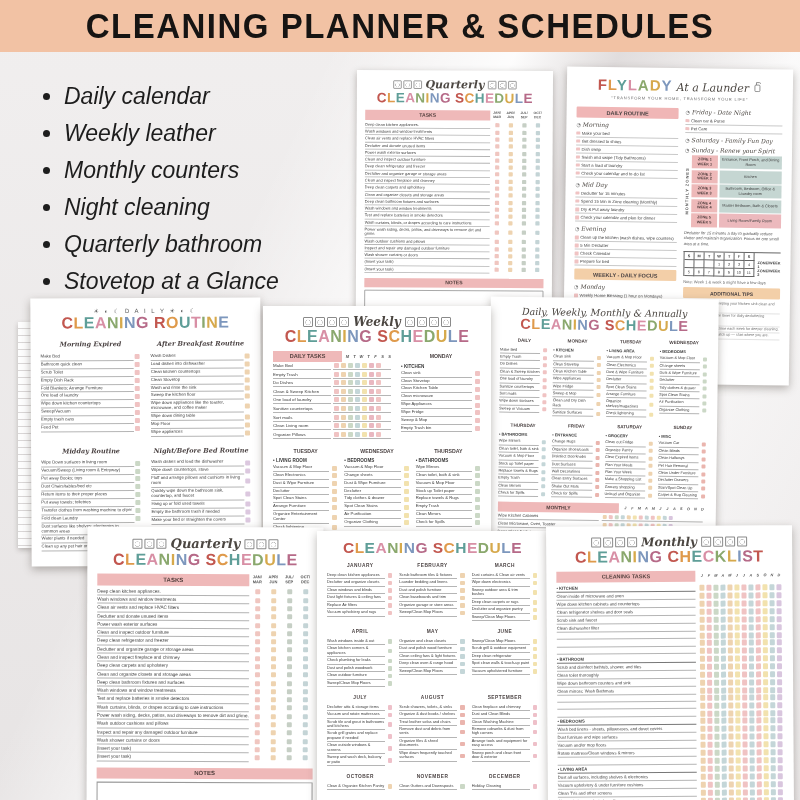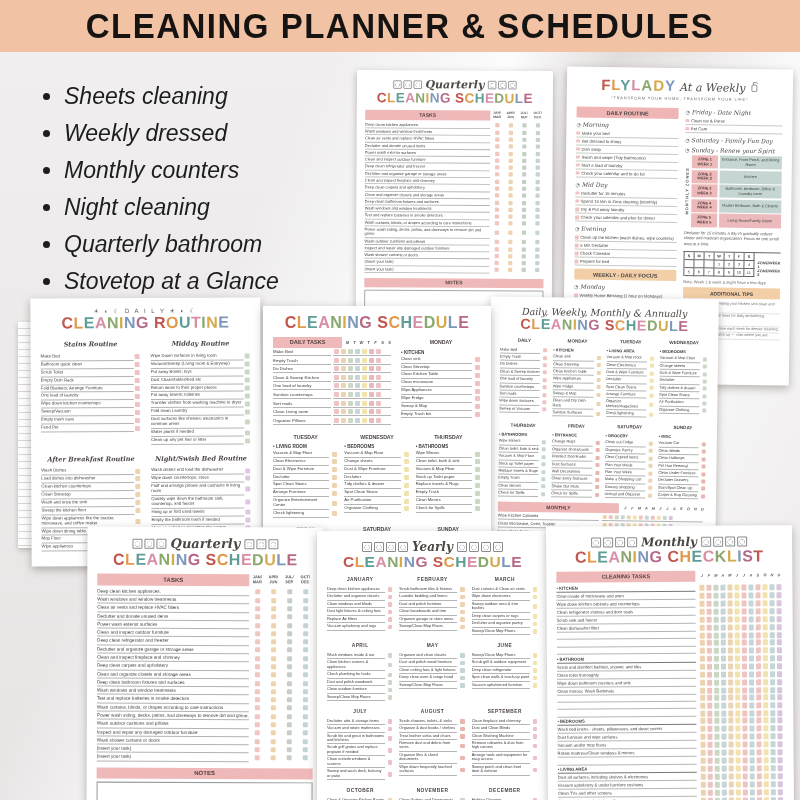--- a/index.html
+++ b/index.html
@@ -183,7 +183,7 @@
 </header>
 
 <ul class="features">
-  <li>Sheets cleaning</li>
+  <li>Daily calendar</li>
     <li>Weekly dressed</li>
     <li>Monthly counters</li>
     <li>Night cleaning</li>

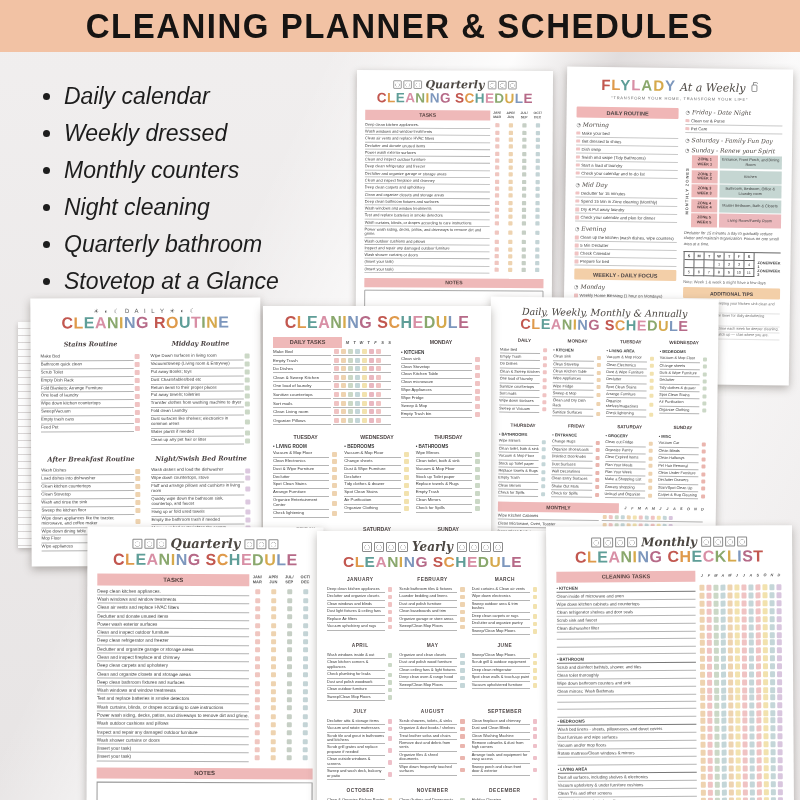--- a/index.html
+++ b/index.html
@@ -420,7 +420,7 @@
 <section class="sheet fly">
   <div class="fly-titlerow">
     <span class="fly-title"><span style="color: rgb(194, 87, 79);">F</span><span style="color: rgb(223, 154, 75);">L</span><span style="color: rgb(95, 158, 152);">Y</span><span style="color: rgb(216, 143, 165);">L</span><span style="color: rgb(138, 168, 109);">A</span><span style="color: rgb(214, 169, 76);">D</span><span style="color: rgb(125, 151, 189);">Y</span></span>
-    <span class="script fly-script">At a Weekly</span>
+    <span class="script fly-script">At a Launder</span>
     <svg width="9" height="12" viewBox="0 0 9 12">
         <rect x="2" y="5" width="5" height="6.5" rx="1" fill="none" stroke="#666" stroke-width=".7"></rect>
         <path d="M3.5 5V2.5h3l1.5 1" fill="none" stroke="#666" stroke-width=".7"></path>

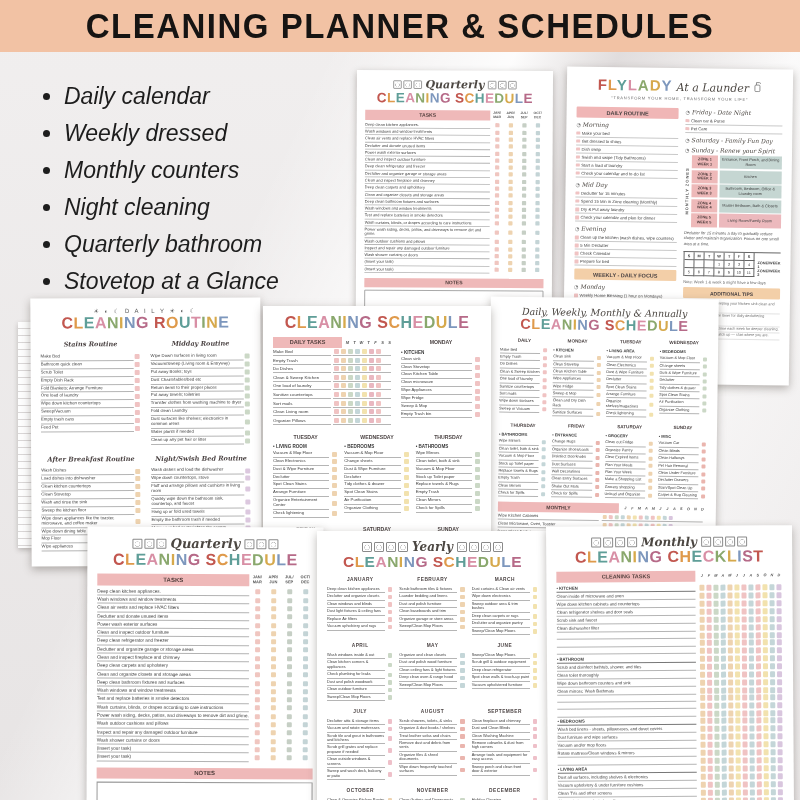--- a/index.html
+++ b/index.html
@@ -184,7 +184,7 @@
 
 <ul class="features">
   <li>Daily calendar</li>
-    <li>Weekly dressed</li>
+    <li>Weekly leather</li>
     <li>Monthly counters</li>
     <li>Night cleaning</li>
     <li>Quarterly bathroom</li>

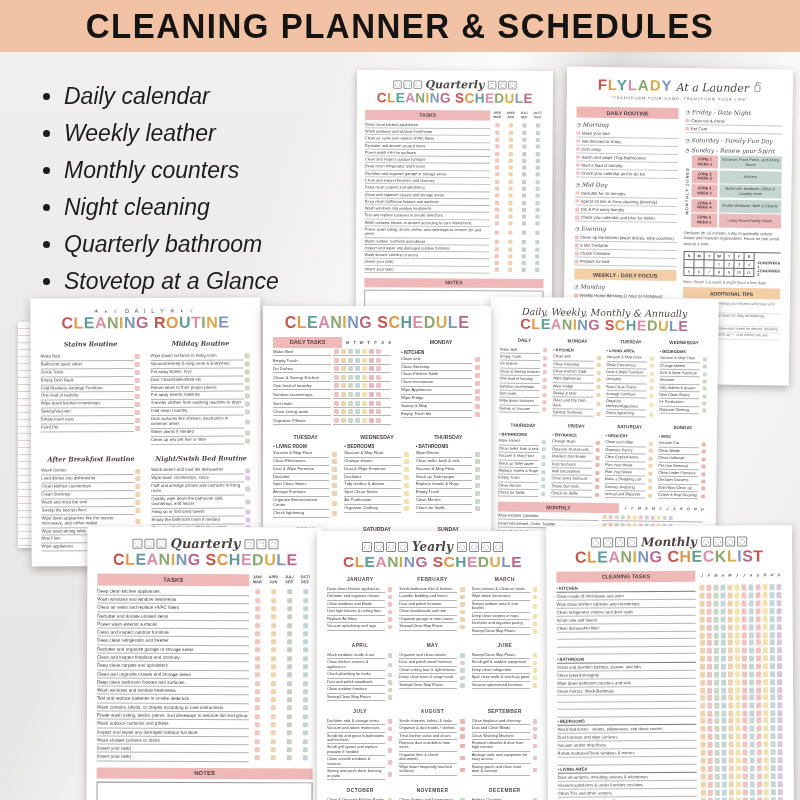--- a/index.html
+++ b/index.html
@@ -766,6 +766,21 @@
 </section>
 
 <section class="sheet wk">
+  <div class="sheet-title">
+    <span class="iconrow">
+        <i></i>
+        <i></i>
+        <i></i>
+        <i></i>
+      </span>
+    <span class="script wk-script">Weekly</span>
+    <span class="iconrow">
+        <i></i>
+        <i></i>
+        <i></i>
+        <i></i>
+      </span>
+  </div>
   <div class="bigtitle"><span style="color: rgb(194, 87, 79);">C</span><span style="color: rgb(223, 154, 75);">L</span><span style="color: rgb(95, 158, 152);">E</span><span style="color: rgb(216, 143, 165);">A</span><span style="color: rgb(138, 168, 109);">N</span><span style="color: rgb(214, 169, 76);">I</span><span style="color: rgb(125, 151, 189);">N</span><span style="color: rgb(182, 106, 136);">G</span><span> </span><span style="color: rgb(194, 87, 79);">S</span><span style="color: rgb(223, 154, 75);">C</span><span style="color: rgb(95, 158, 152);">H</span><span style="color: rgb(216, 143, 165);">E</span><span style="color: rgb(138, 168, 109);">D</span><span style="color: rgb(214, 169, 76);">U</span><span style="color: rgb(125, 151, 189);">L</span><span style="color: rgb(182, 106, 136);">E</span></div>
   <div class="wk-main">
     <div class="wk-daily">

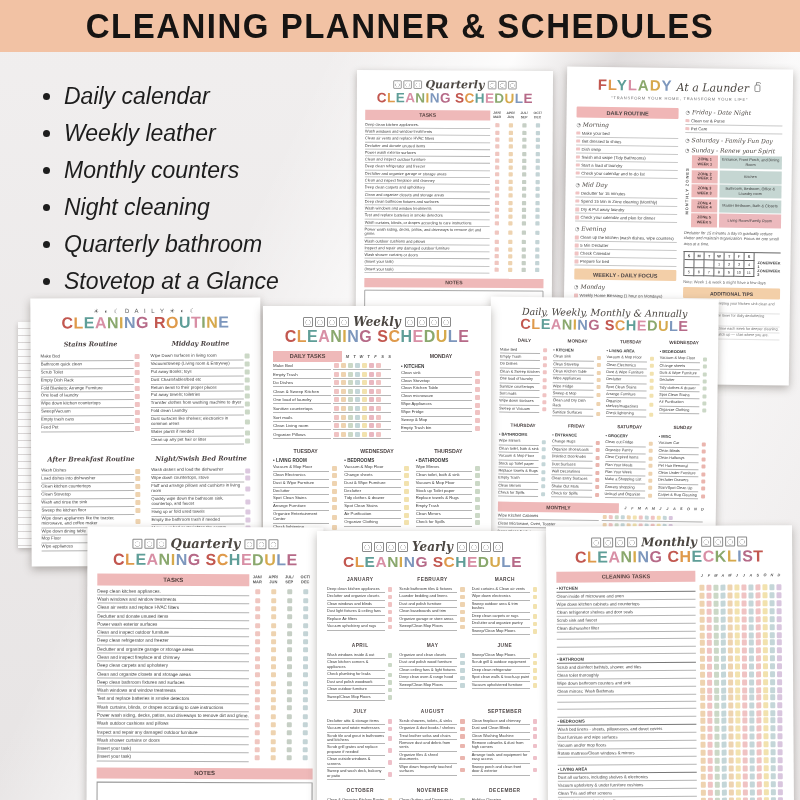--- a/index.html
+++ b/index.html
@@ -599,7 +599,7 @@
   <div class="bigtitle"><span style="color: rgb(194, 87, 79);">C</span><span style="color: rgb(223, 154, 75);">L</span><span style="color: rgb(95, 158, 152);">E</span><span style="color: rgb(216, 143, 165);">A</span><span style="color: rgb(138, 168, 109);">N</span><span style="color: rgb(214, 169, 76);">I</span><span style="color: rgb(125, 151, 189);">N</span><span style="color: rgb(182, 106, 136);">G</span><span> </span><span style="color: rgb(194, 87, 79);">R</span><span style="color: rgb(223, 154, 75);">O</span><span style="color: rgb(95, 158, 152);">U</span><span style="color: rgb(216, 143, 165);">T</span><span style="color: rgb(138, 168, 109);">I</span><span style="color: rgb(214, 169, 76);">N</span><span style="color: rgb(125, 151, 189);">E</span></div>
   <div class="d-grid">
     <div class="d-sec" data-theme="pink">
-      <div class="bar" data-theme="pink">Stains Routine</div>
+      <div class="bar" data-theme="pink">Morning Expired</div>
       <div class="d-item">
         <span>Make Bed</span>
           <i class="cb"></i>

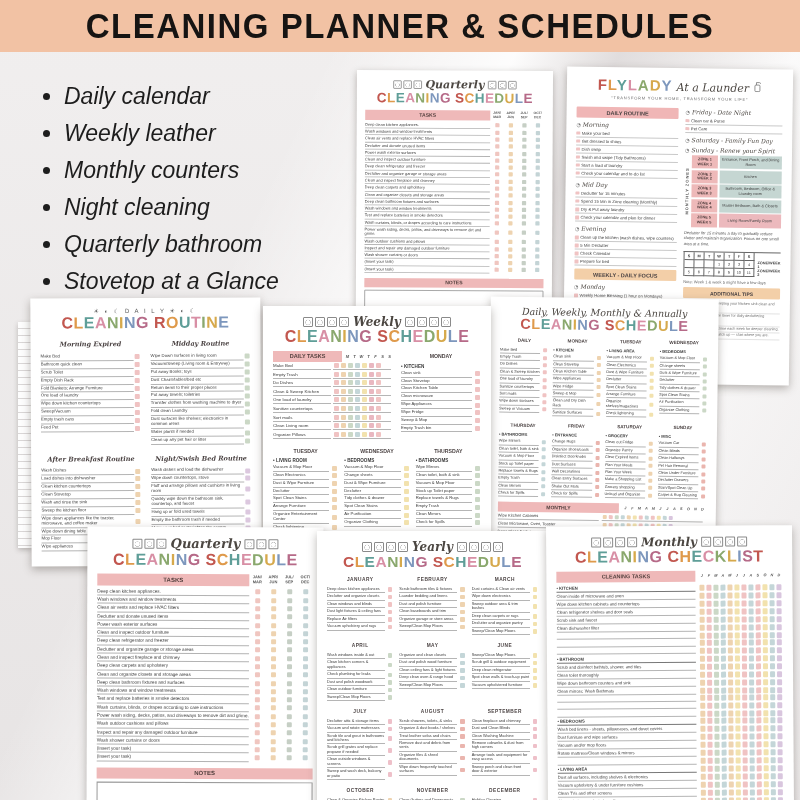--- a/index.html
+++ b/index.html
@@ -641,6 +641,49 @@
           <i class="cb"></i>
       </div>
     </div>
+      <div class="d-sec" data-theme="peach">
+      <div class="bar" data-theme="peach">After Breakfast Routine</div>
+      <div class="d-item">
+        <span>Wash Dishes</span>
+          <i class="cb"></i>
+      </div>
+        <div class="d-item">
+        <span>Load dishes into dishwasher</span>
+          <i class="cb"></i>
+      </div>
+        <div class="d-item">
+        <span>Clean kitchen countertops</span>
+          <i class="cb"></i>
+      </div>
+        <div class="d-item">
+        <span>Clean Stovetop</span>
+          <i class="cb"></i>
+      </div>
+        <div class="d-item">
+        <span>Wash and rinse the sink</span>
+          <i class="cb"></i>
+      </div>
+        <div class="d-item">
+        <span>Sweep the kitchen floor</span>
+          <i class="cb"></i>
+      </div>
+        <div class="d-item">
+        <span>Wipe down appliances like the toaster, microwave, and coffee maker</span>
+          <i class="cb"></i>
+      </div>
+        <div class="d-item">
+        <span>Wipe down dining table</span>
+          <i class="cb"></i>
+      </div>
+        <div class="d-item">
+        <span>Mop Floor</span>
+          <i class="cb"></i>
+      </div>
+        <div class="d-item">
+        <span>Wipe appliances</span>
+          <i class="cb"></i>
+      </div>
+    </div>
       <div class="d-sec" data-theme="green">
       <div class="bar" data-theme="green">Midday Routine</div>
       <div class="d-item">
@@ -685,49 +728,6 @@
       </div>
         <div class="d-item">
         <span>Clean up any pet hair or litter</span>
-          <i class="cb"></i>
-      </div>
-    </div>
-      <div class="d-sec" data-theme="peach">
-      <div class="bar" data-theme="peach">After Breakfast Routine</div>
-      <div class="d-item">
-        <span>Wash Dishes</span>
-          <i class="cb"></i>
-      </div>
-        <div class="d-item">
-        <span>Load dishes into dishwasher</span>
-          <i class="cb"></i>
-      </div>
-        <div class="d-item">
-        <span>Clean kitchen countertops</span>
-          <i class="cb"></i>
-      </div>
-        <div class="d-item">
-        <span>Clean Stovetop</span>
-          <i class="cb"></i>
-      </div>
-        <div class="d-item">
-        <span>Wash and rinse the sink</span>
-          <i class="cb"></i>
-      </div>
-        <div class="d-item">
-        <span>Sweep the kitchen floor</span>
-          <i class="cb"></i>
-      </div>
-        <div class="d-item">
-        <span>Wipe down appliances like the toaster, microwave, and coffee maker</span>
-          <i class="cb"></i>
-      </div>
-        <div class="d-item">
-        <span>Wipe down dining table</span>
-          <i class="cb"></i>
-      </div>
-        <div class="d-item">
-        <span>Mop Floor</span>
-          <i class="cb"></i>
-      </div>
-        <div class="d-item">
-        <span>Wipe appliances</span>
           <i class="cb"></i>
       </div>
     </div>

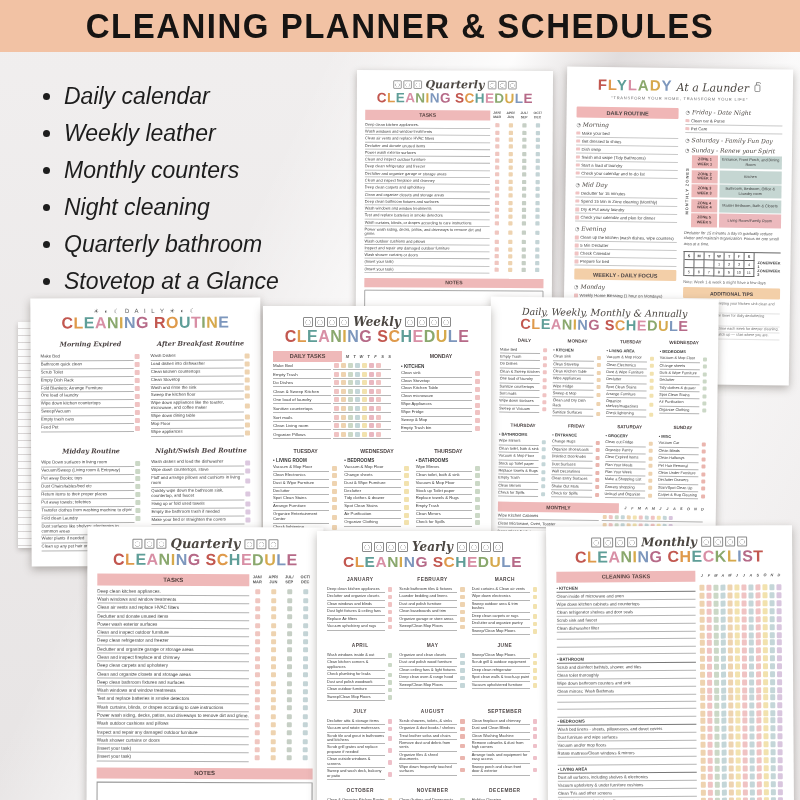--- a/index.html
+++ b/index.html
@@ -732,7 +732,7 @@
       </div>
     </div>
       <div class="d-sec" data-theme="lav">
-      <div class="bar" data-theme="lav">Night/Swish Bed Routine</div>
+      <div class="bar" data-theme="lav">Night/Before Bed Routine</div>
       <div class="d-item">
         <span>Wash dishes and load the dishwasher</span>
           <i class="cb"></i>

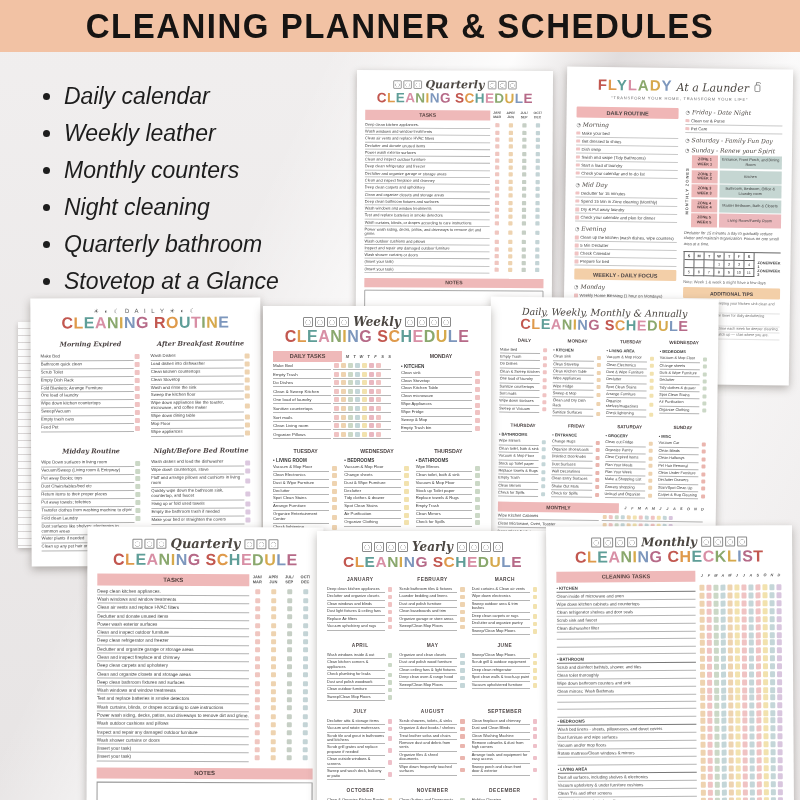--- a/index.html
+++ b/index.html
@@ -1708,21 +1708,6 @@
 </section>
 
 <section class="sheet yr">
-  <div class="sheet-title">
-    <span class="iconrow">
-        <i></i>
-        <i></i>
-        <i></i>
-        <i></i>
-      </span>
-    <span class="script yr-script">Yearly</span>
-    <span class="iconrow">
-        <i></i>
-        <i></i>
-        <i></i>
-        <i></i>
-      </span>
-  </div>
   <div class="bigtitle"><span style="color: rgb(194, 87, 79);">C</span><span style="color: rgb(223, 154, 75);">L</span><span style="color: rgb(95, 158, 152);">E</span><span style="color: rgb(216, 143, 165);">A</span><span style="color: rgb(138, 168, 109);">N</span><span style="color: rgb(214, 169, 76);">I</span><span style="color: rgb(125, 151, 189);">N</span><span style="color: rgb(182, 106, 136);">G</span><span> </span><span style="color: rgb(194, 87, 79);">S</span><span style="color: rgb(223, 154, 75);">C</span><span style="color: rgb(95, 158, 152);">H</span><span style="color: rgb(216, 143, 165);">E</span><span style="color: rgb(138, 168, 109);">D</span><span style="color: rgb(214, 169, 76);">U</span><span style="color: rgb(125, 151, 189);">L</span><span style="color: rgb(182, 106, 136);">E</span></div>
   <div class="yr-grid">
     <div class="dayblock" data-theme="pink">

